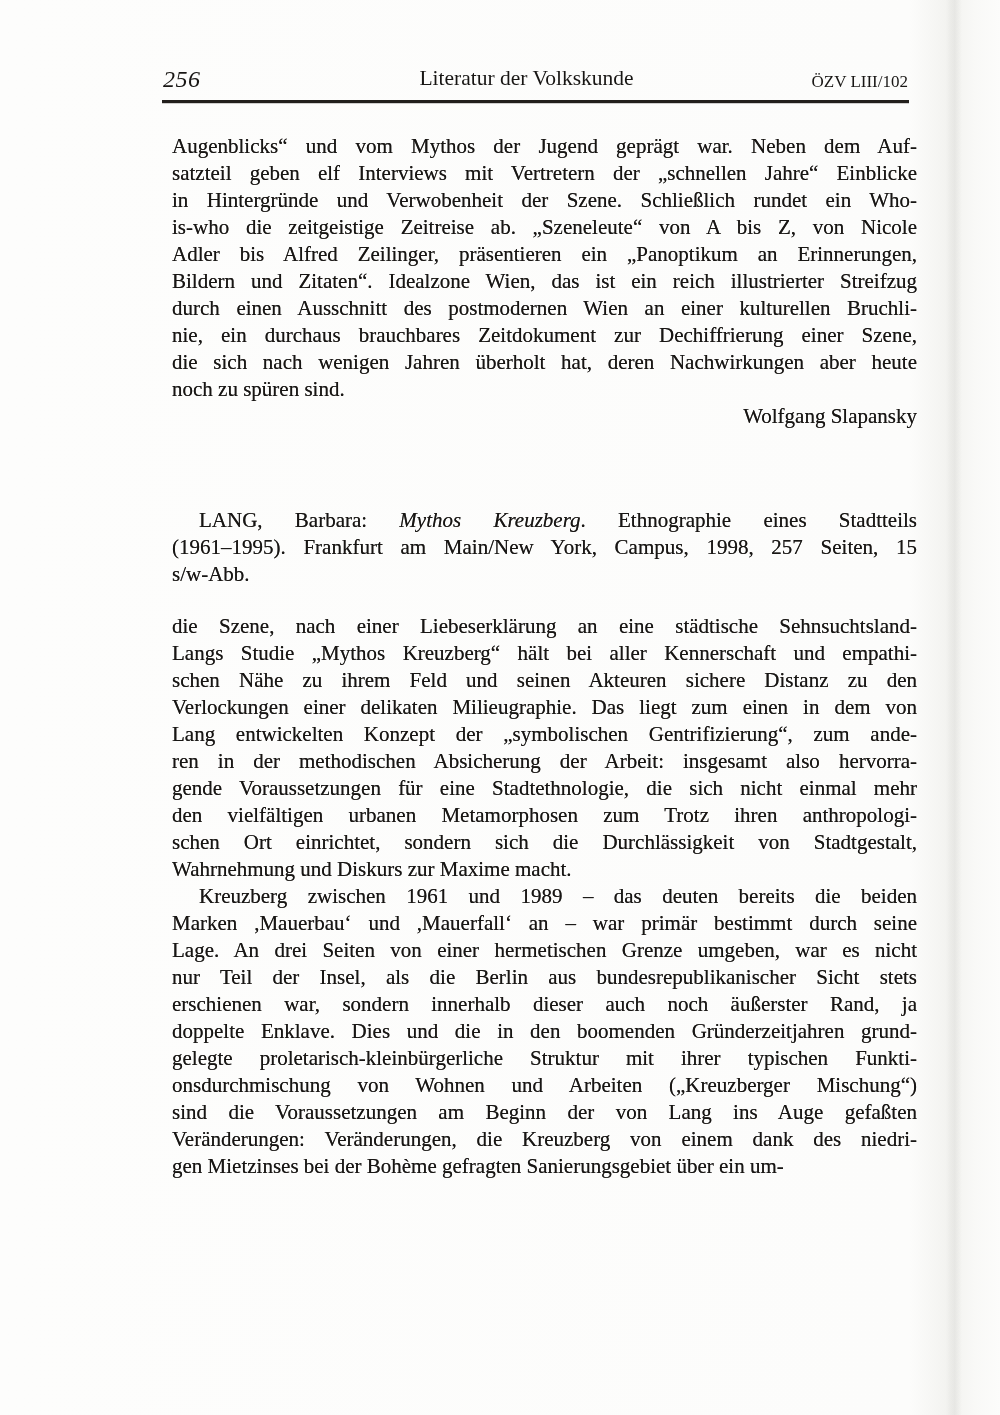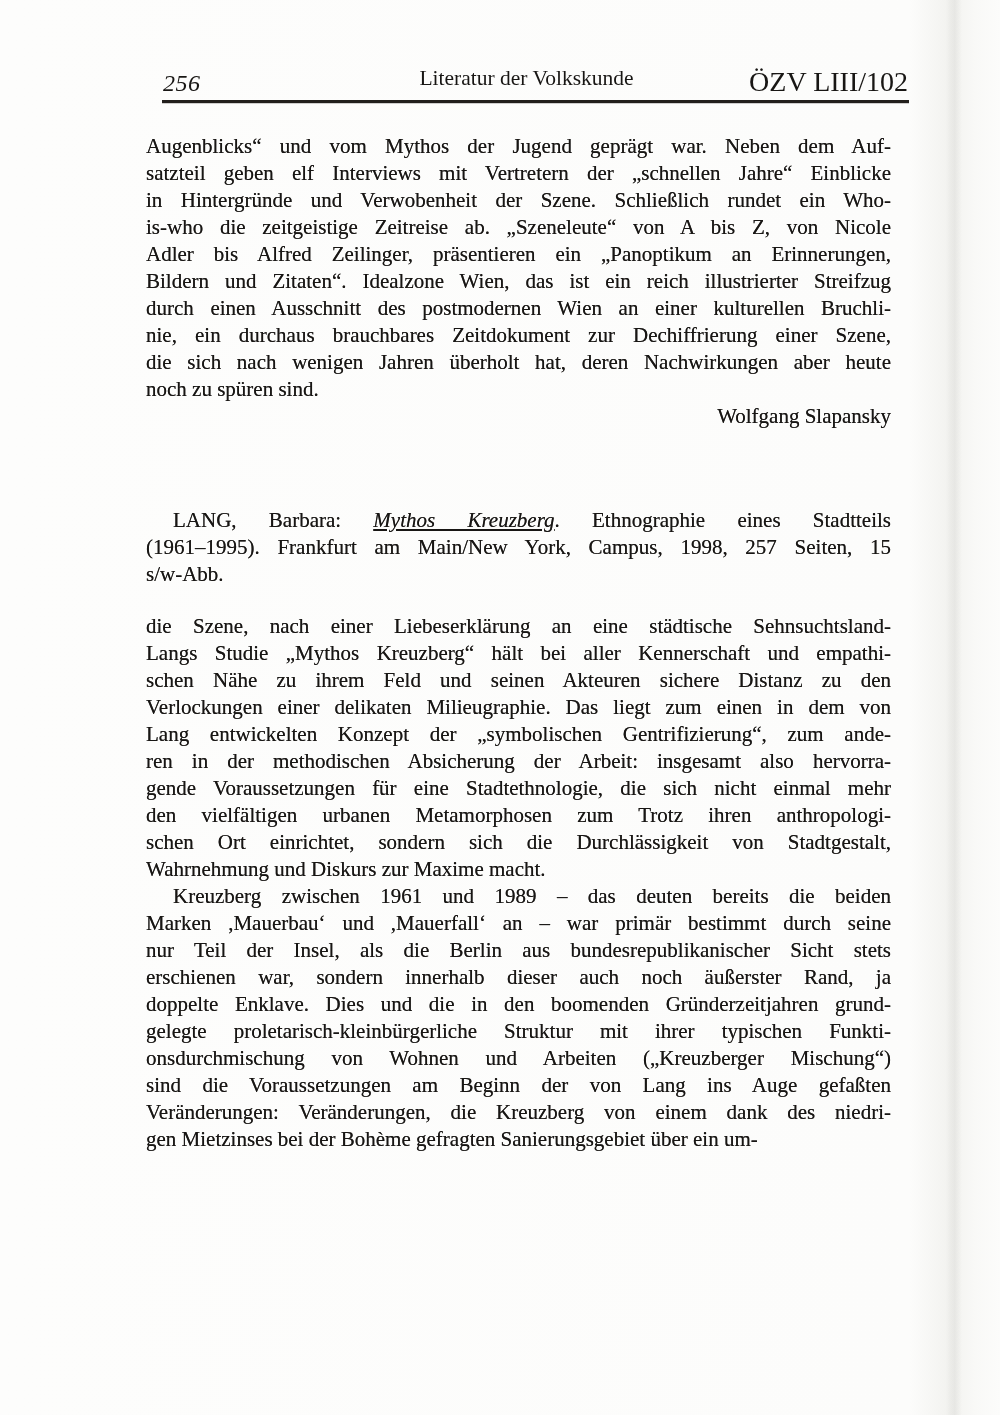--- a/index.html
+++ b/index.html
@@ -26,7 +26,7 @@
   }
   .hdr .pgnum { font-size: 24px; letter-spacing: 0.5px; font-style: italic; }
   .hdr .rtitle { position: absolute; left: 0; right: 18px; text-align: center; }
-  .hdr .issue { font-size: 28px; }
+  .hdr .issue { font-size: 17px; }
   .hdr-rule {
     position: absolute; left: 162px; top: 100px; width: 747px; height: 2.6px;
     background: #221f1c;

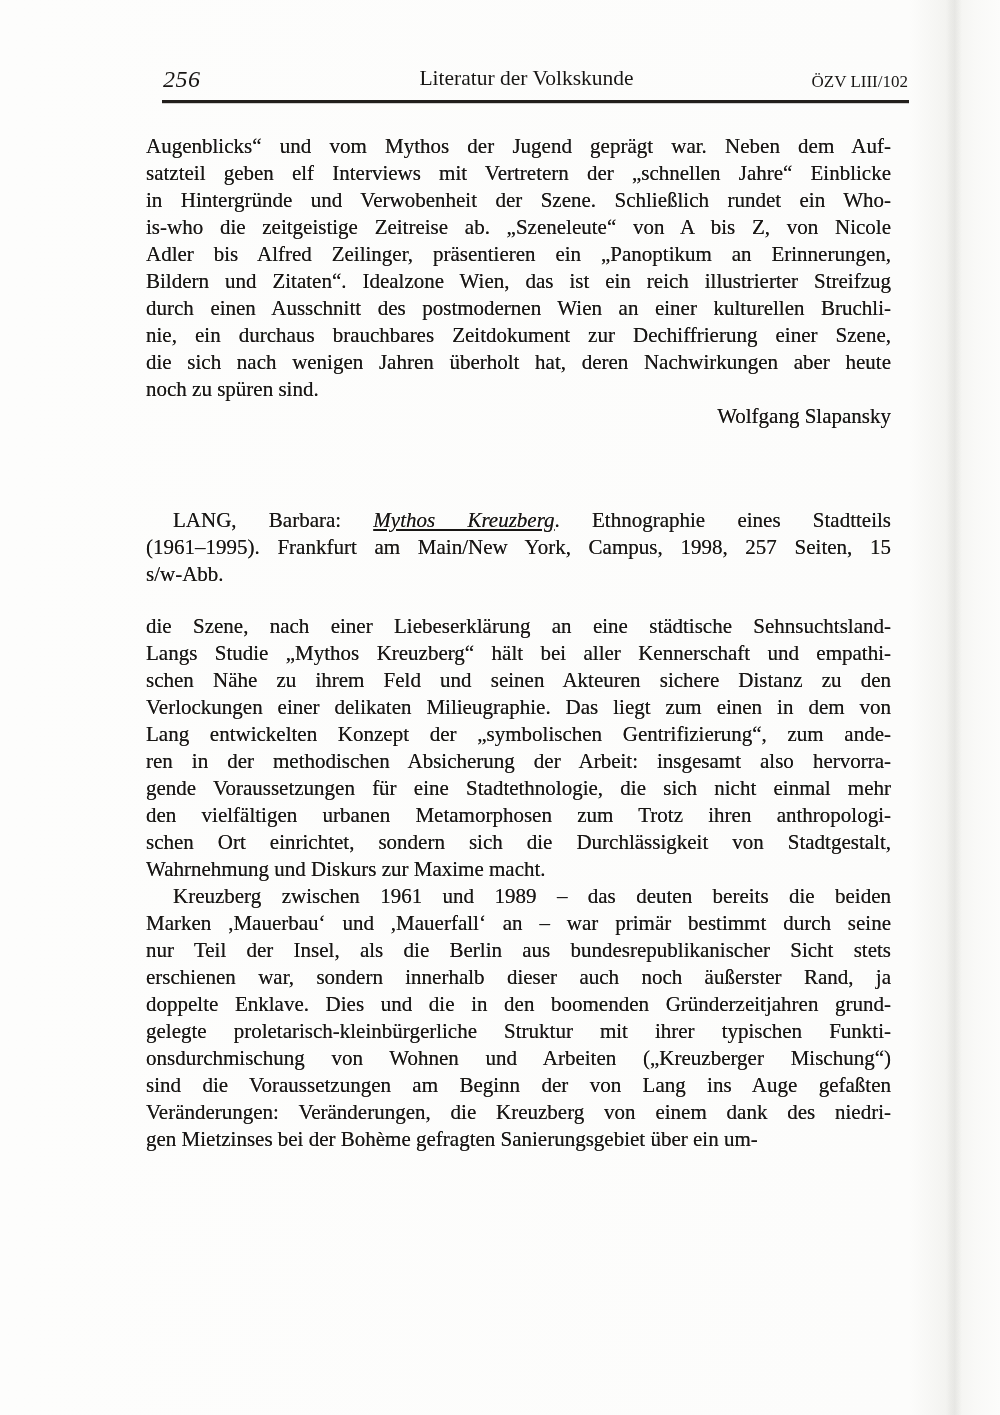--- a/index.html
+++ b/index.html
@@ -33,7 +33,7 @@
     box-shadow: 0 0.6px 0 rgba(34,31,28,0.35);
   }
   .content {
-    position: absolute; left: 146px; top: 133px; width: 745px;
+    position: absolute; left: 172px; top: 133px; width: 745px;
     font-size: 21px; line-height: 27px;
     text-shadow: 0 0 0.5px rgba(24,22,20,0.75);
   }

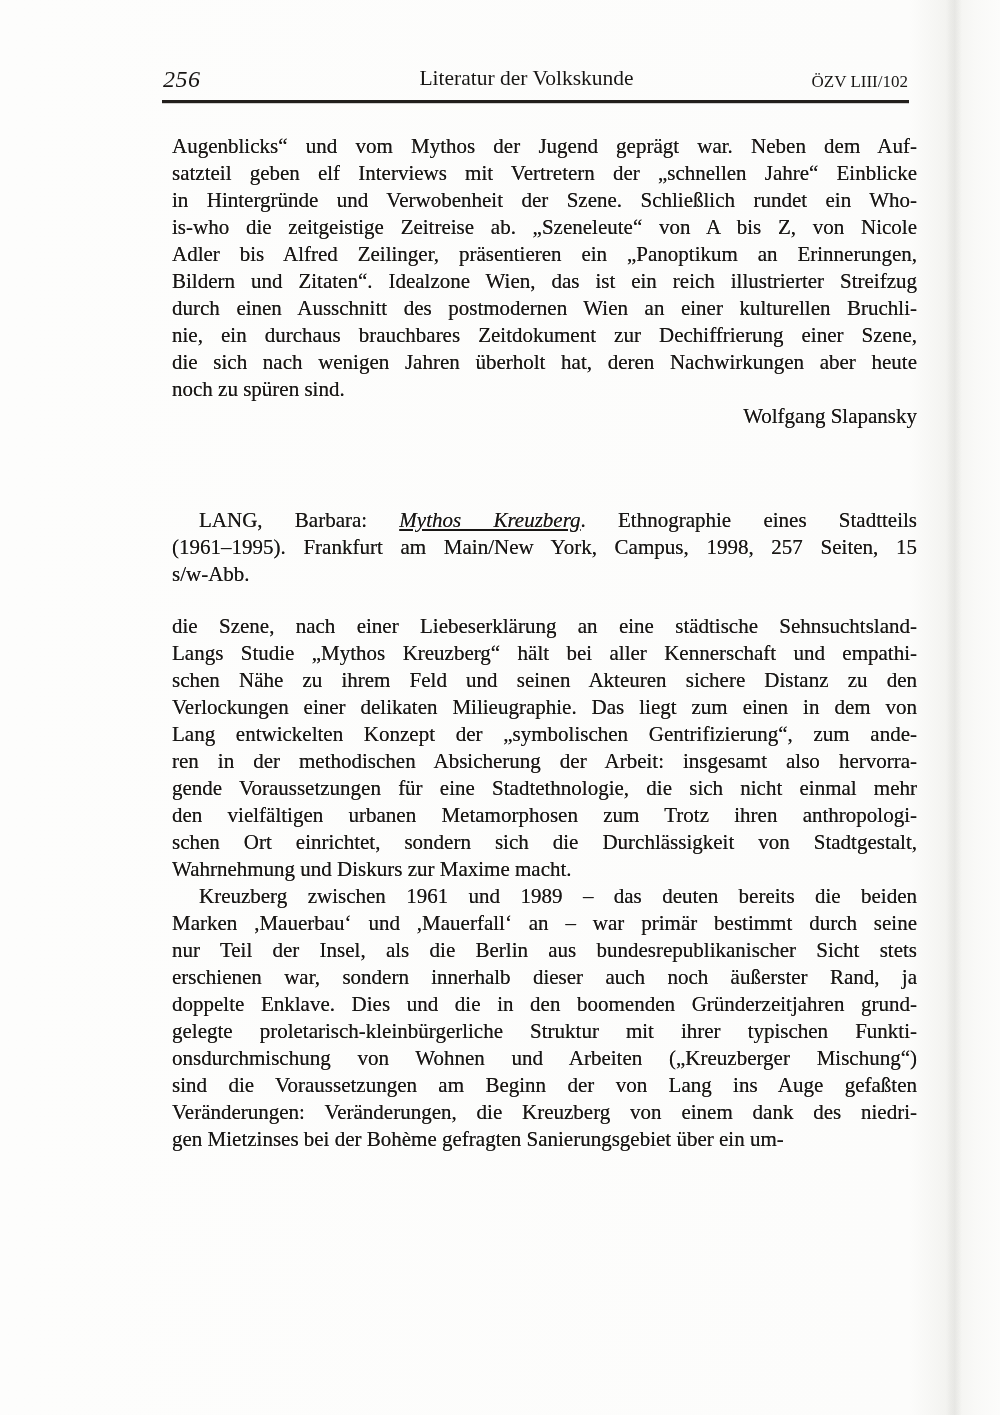--- a/index.html
+++ b/index.html
@@ -41,7 +41,7 @@
   .line.fill { text-align-last: justify; }
   .line.indent { text-indent: 27px; }
   .sig { text-align: right; }
-  .it { font-style: italic; text-decoration: underline; }
+  .it { font-style: italic; }
   .citation { margin-top: 77px; }
   .para-gap { margin-top: 25px; }
 </style>

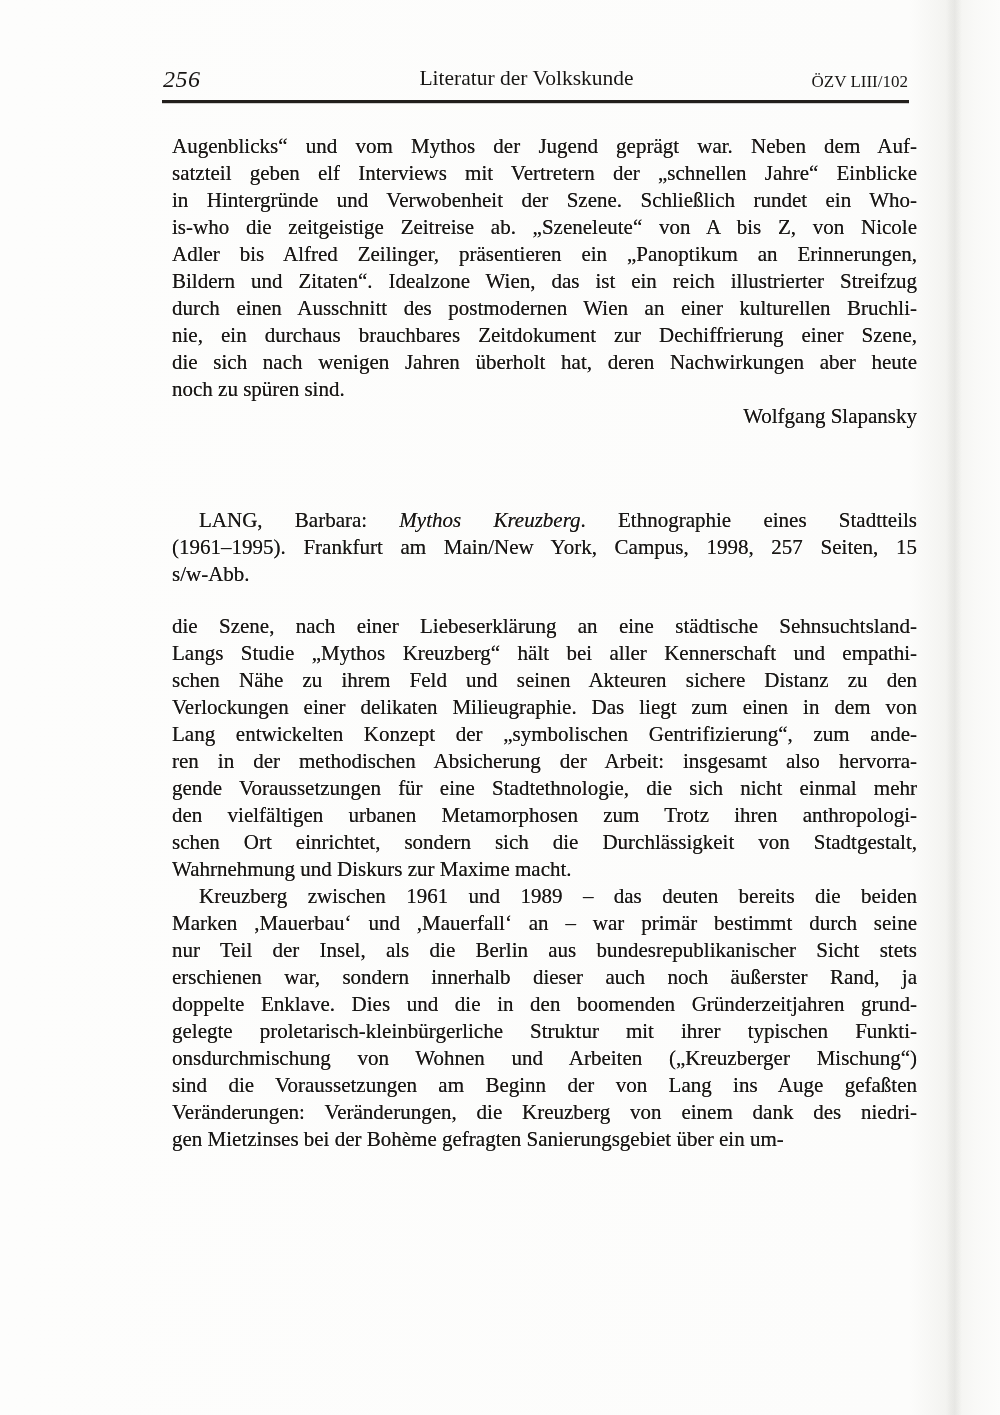--- a/index.html
+++ b/index.html
@@ -104,6 +104,7 @@
       <div>
           <div class="line fill indent">Kreuzberg zwischen 1961 und 1989 – das deuten bereits die beiden</div>
           <div class="line fill">Marken ,Mauerbau‘ und ,Mauerfall‘ an – war primär bestimmt durch seine</div>
+          <div class="line fill">Lage. An drei Seiten von einer hermetischen Grenze umgeben, war es nicht</div>
           <div class="line fill">nur Teil der Insel, als die Berlin aus bundesrepublikanischer Sicht stets</div>
           <div class="line fill">erschienen war, sondern innerhalb dieser auch noch äußerster Rand, ja</div>
           <div class="line fill">doppelte Enklave. Dies und die in den boomenden Gründerzeitjahren grund-</div>

